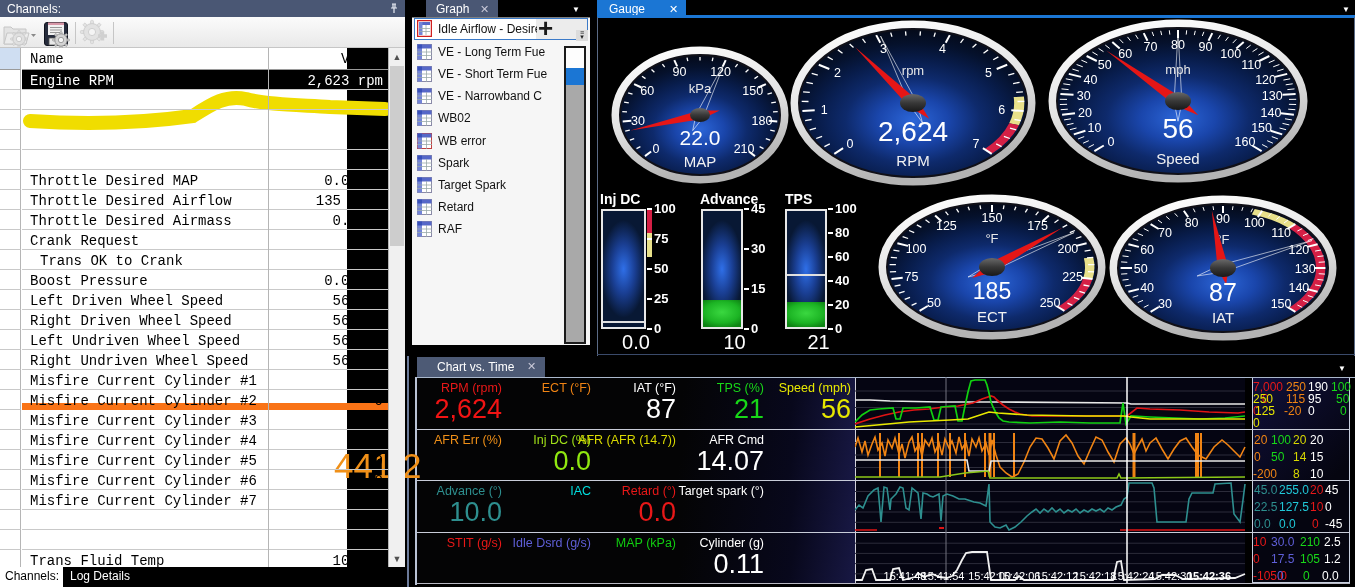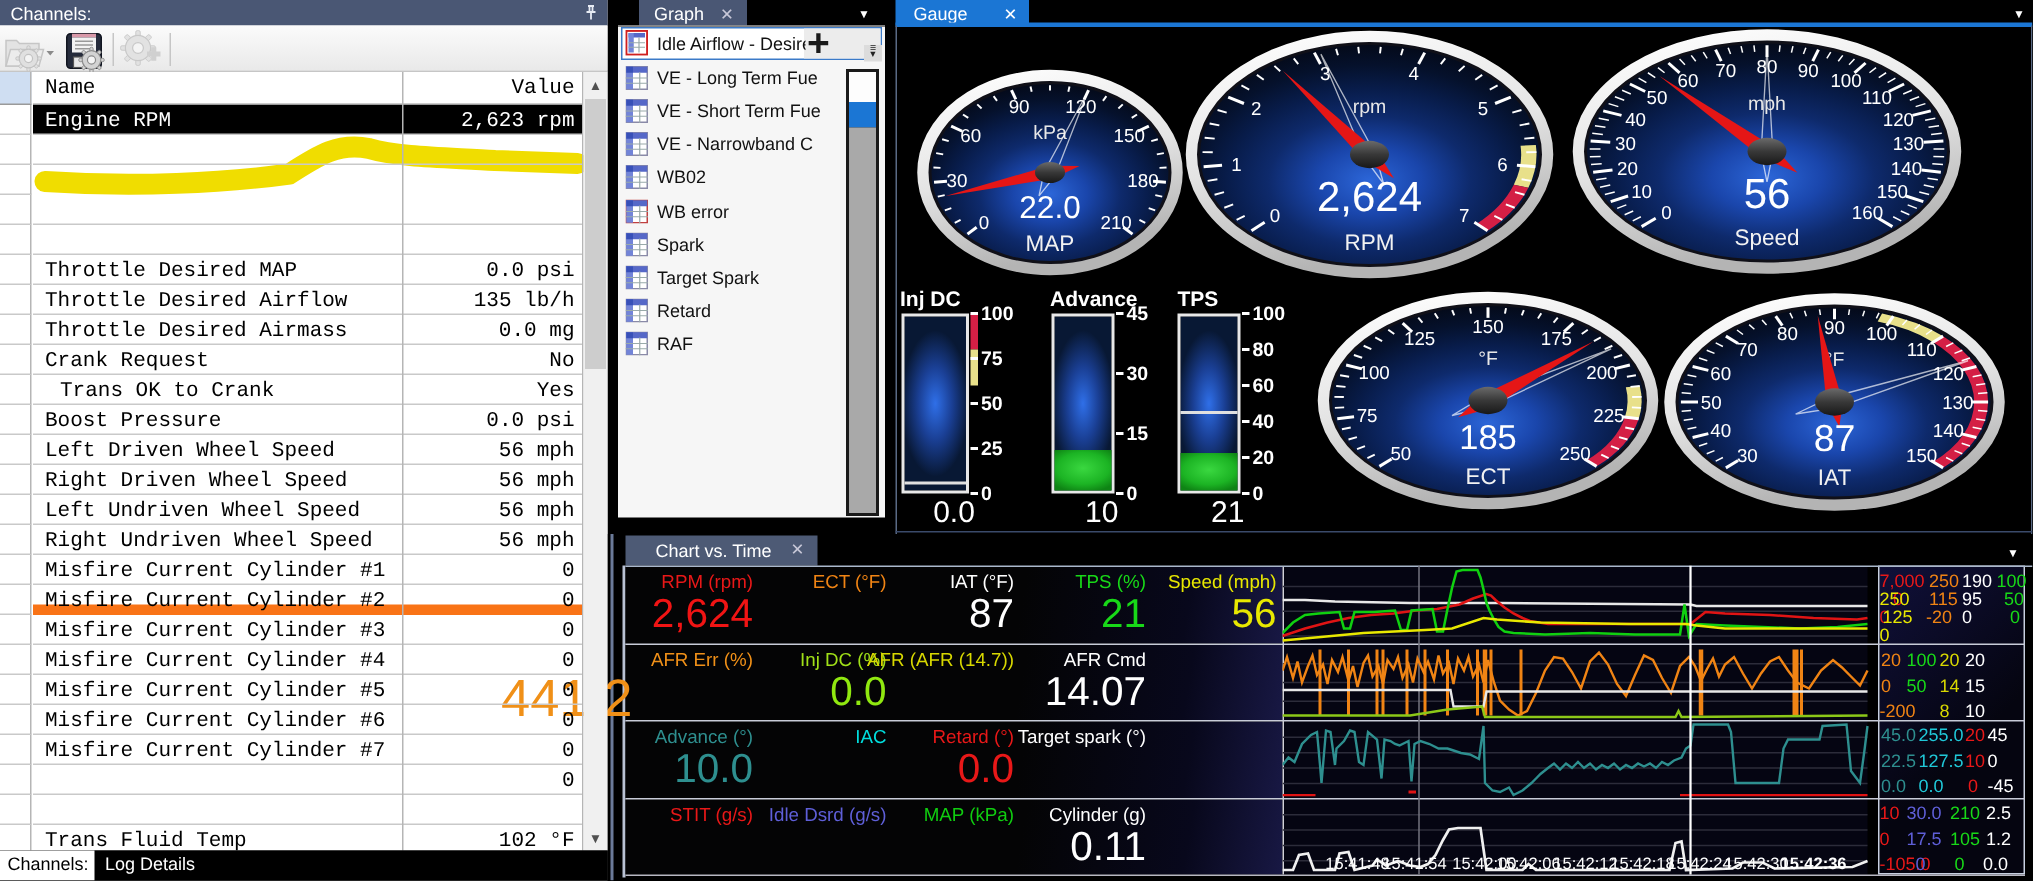--- a/index.html
+++ b/index.html
@@ -7,7 +7,7 @@
 </style></head>
 <body>
 
-<div style="position:absolute;left:0;top:0;width:405px;height:587px;background:#fff">
+<div style="position:absolute;left:0;top:0;width:347px;height:587px;background:#fff">
   <div style="position:absolute;left:0;top:0;width:405px;height:17px;background:#4a5774;color:#fff;font-size:12px;padding:2px 0 0 7px">Channels:</div>
   <svg style="position:absolute;left:388px;top:3px" width="12" height="12" viewBox="0 0 12 12">
 <g stroke="#e8ecf4" fill="none" stroke-width="1.2">

